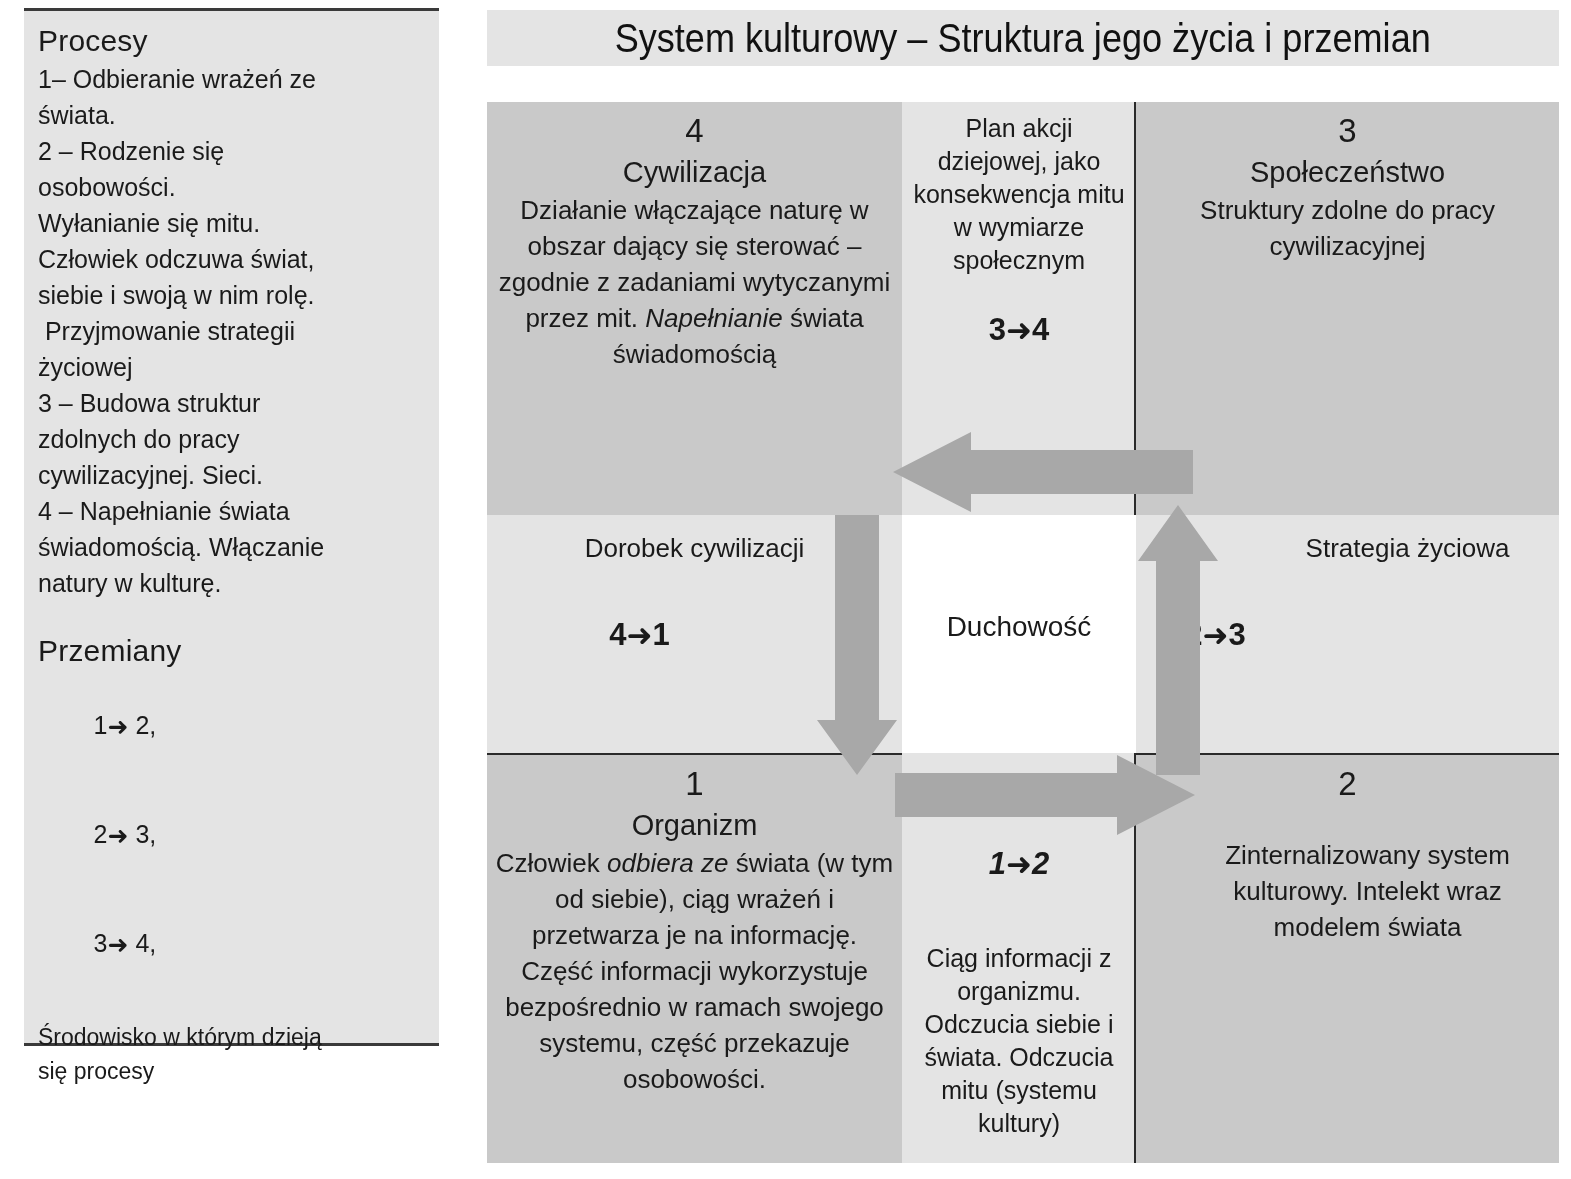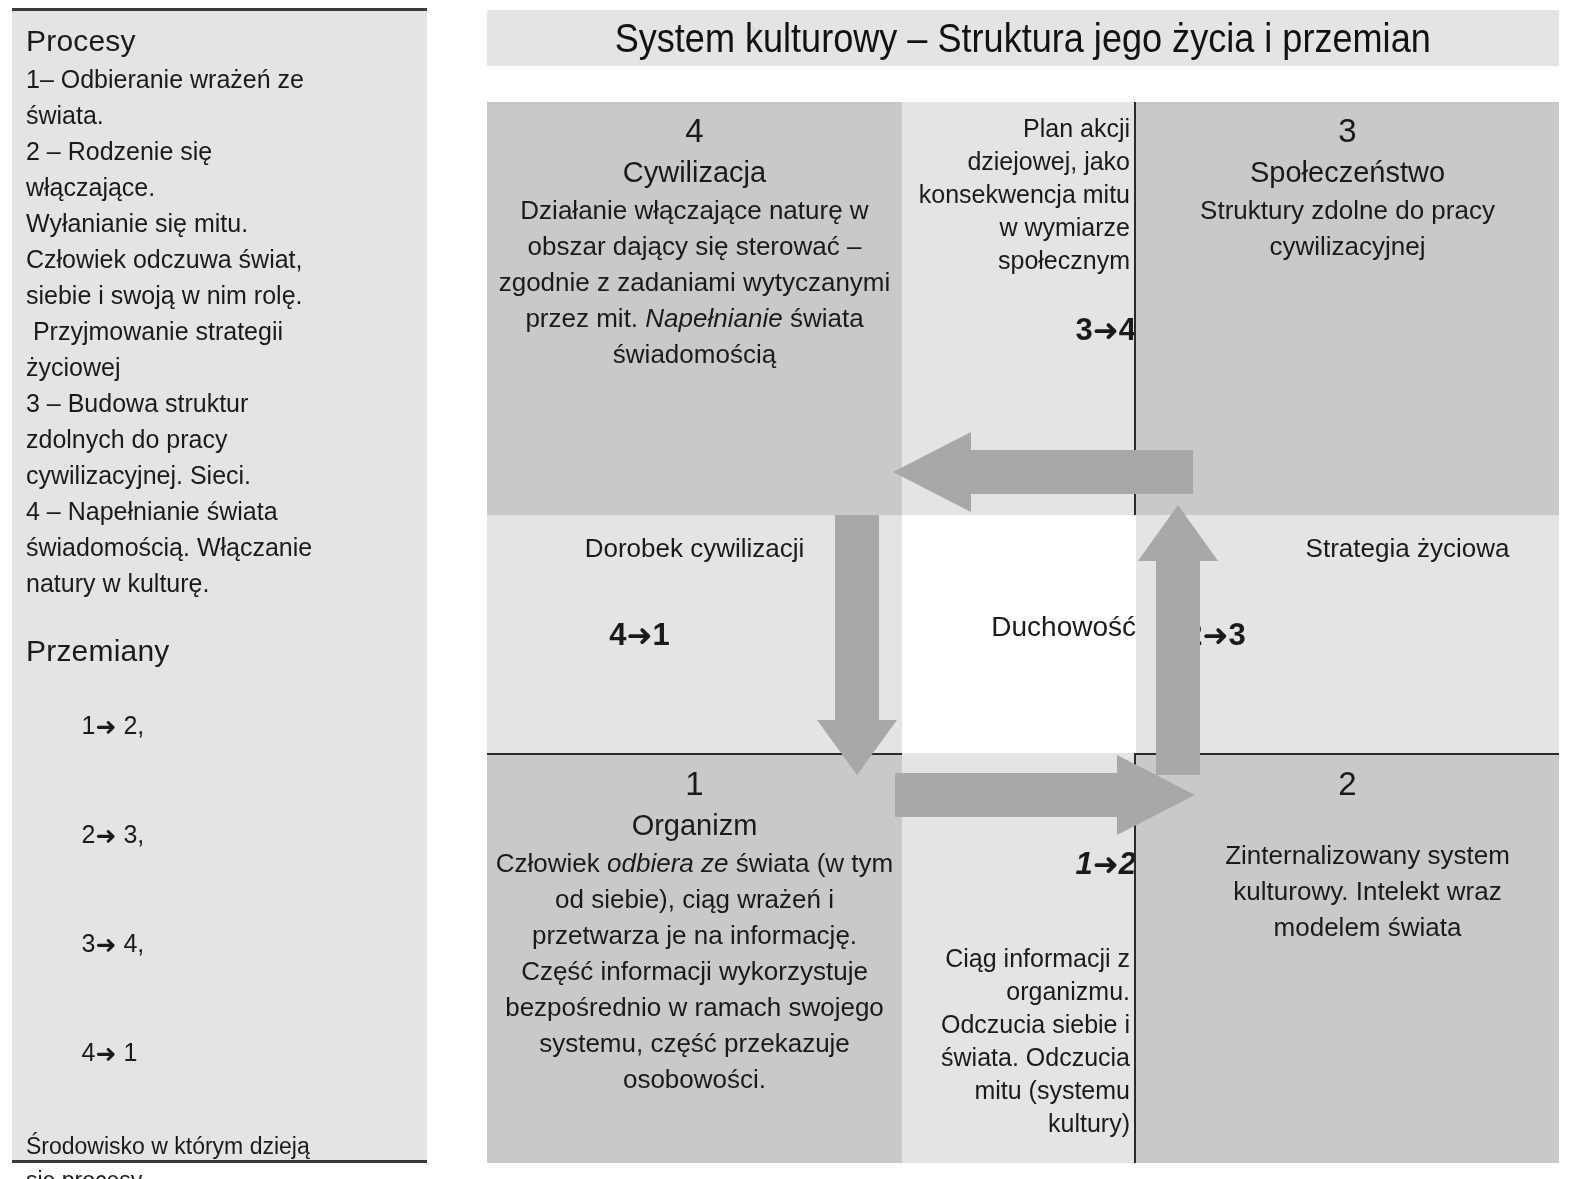--- a/index.html
+++ b/index.html
@@ -16,8 +16,8 @@
   
   #left-panel {
     position: absolute;
-    left: 12px; top: 8px;
-    width: 415px; height: 1155px;
+    left: 24px; top: 8px;
+    width: 415px; height: 1038px;
     background: #e4e4e4;
     border-top: 3px solid #3a3a3a;
     border-bottom: 3px solid #3a3a3a;

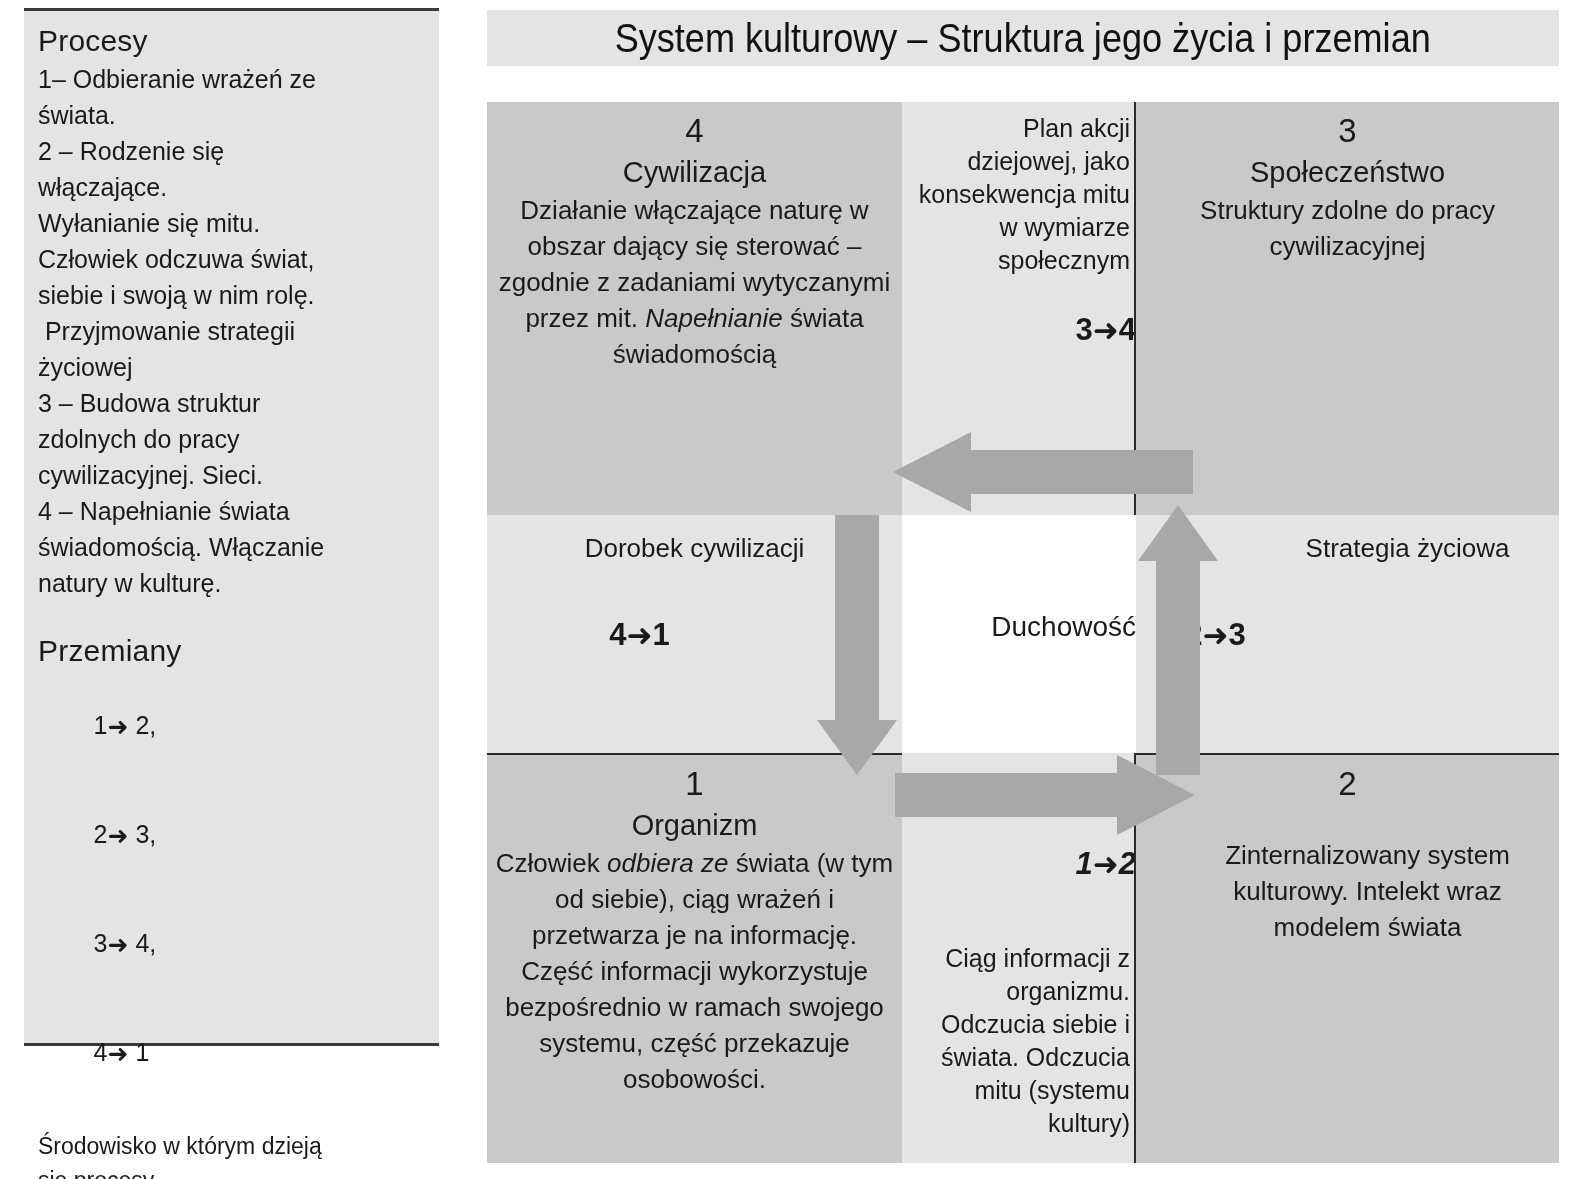--- a/index.html
+++ b/index.html
@@ -83,7 +83,7 @@
 
   
   .c-left   { left: 0px;   width: 415px; }
-  .c-mid    { left: 415px; width: 234px; text-align: right; }
+  .c-mid    { left: 415px; width: 234px; }
   .c-right  { left: 649px; width: 423px; }
   .r-top    { top: 0px;    height: 413px; }
   .r-mid    { top: 413px;  height: 288px; }

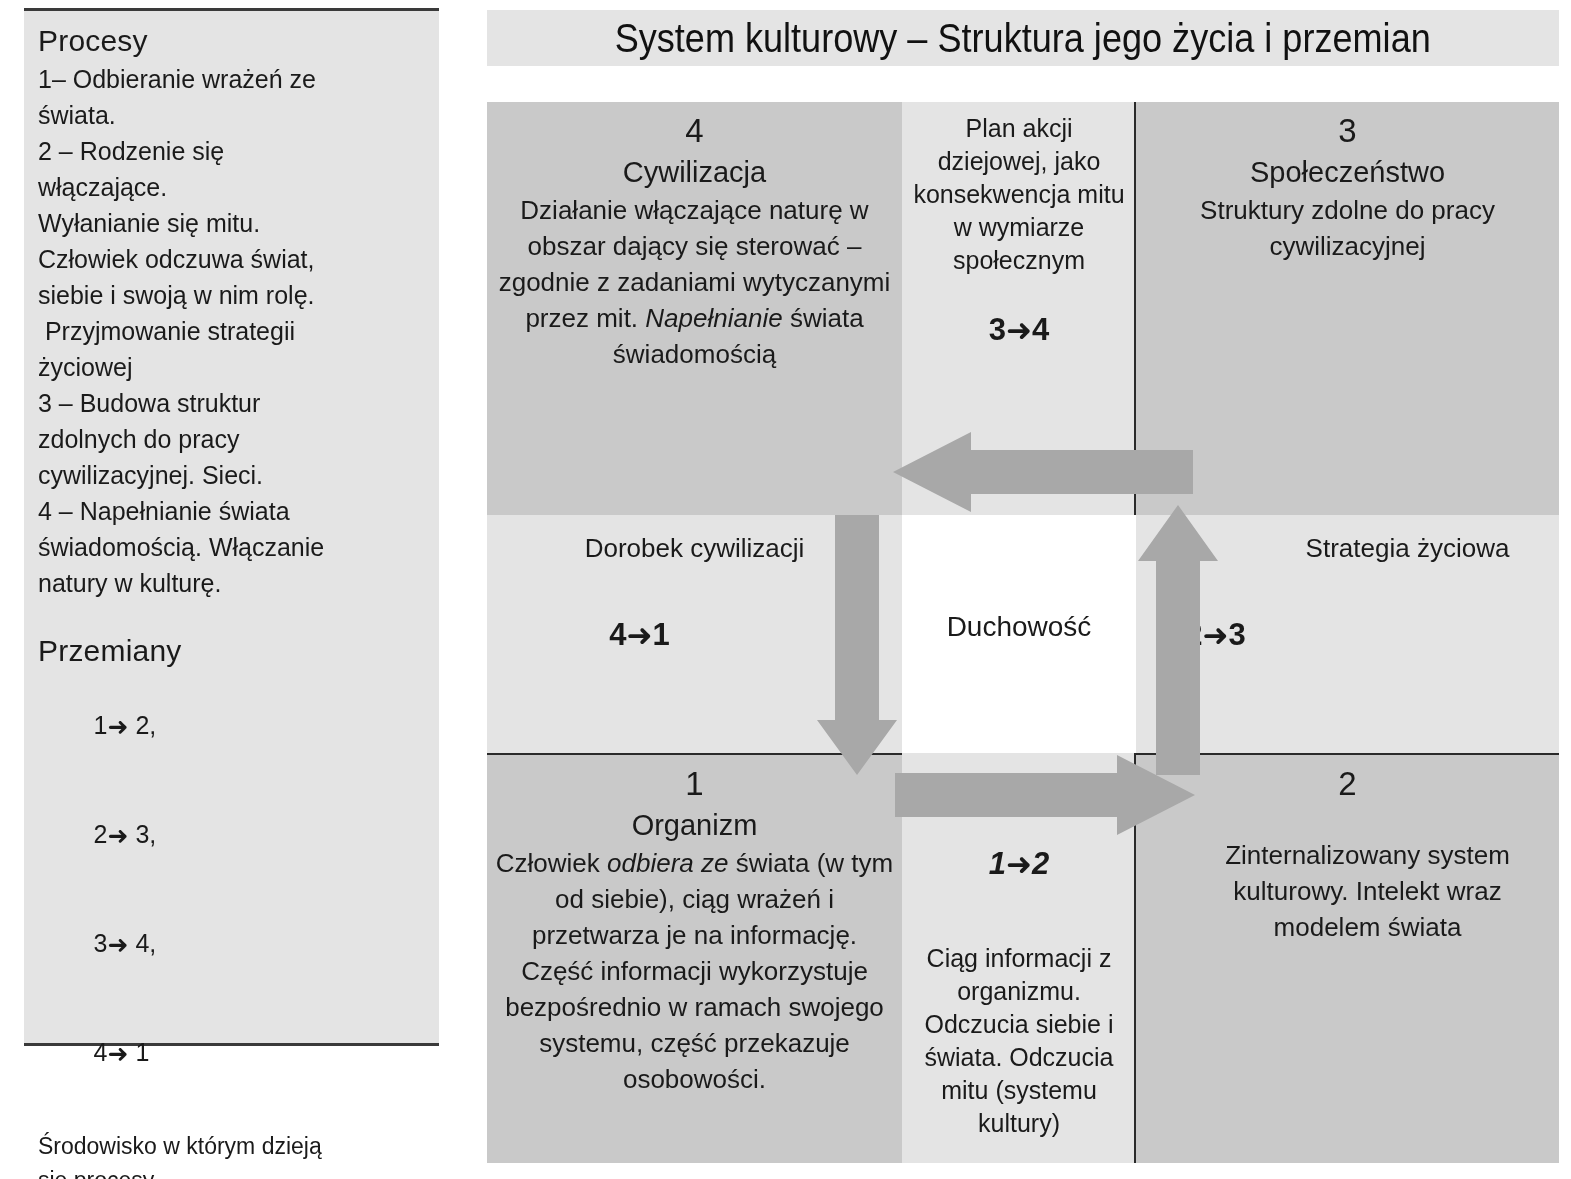--- a/index.html
+++ b/index.html
@@ -138,7 +138,7 @@
       <div class="lp-line">1– Odbieranie wrażeń ze</div>
       <div class="lp-line">świata.</div>
       <div class="lp-line">2 – Rodzenie się</div>
-      <div class="lp-line">włączające.</div>
+      <div class="lp-line">osobowości.</div>
       <div class="lp-line">Wyłanianie się mitu.</div>
       <div class="lp-line">Człowiek odczuwa świat,</div>
       <div class="lp-line">siebie i swoją w nim rolę.</div>

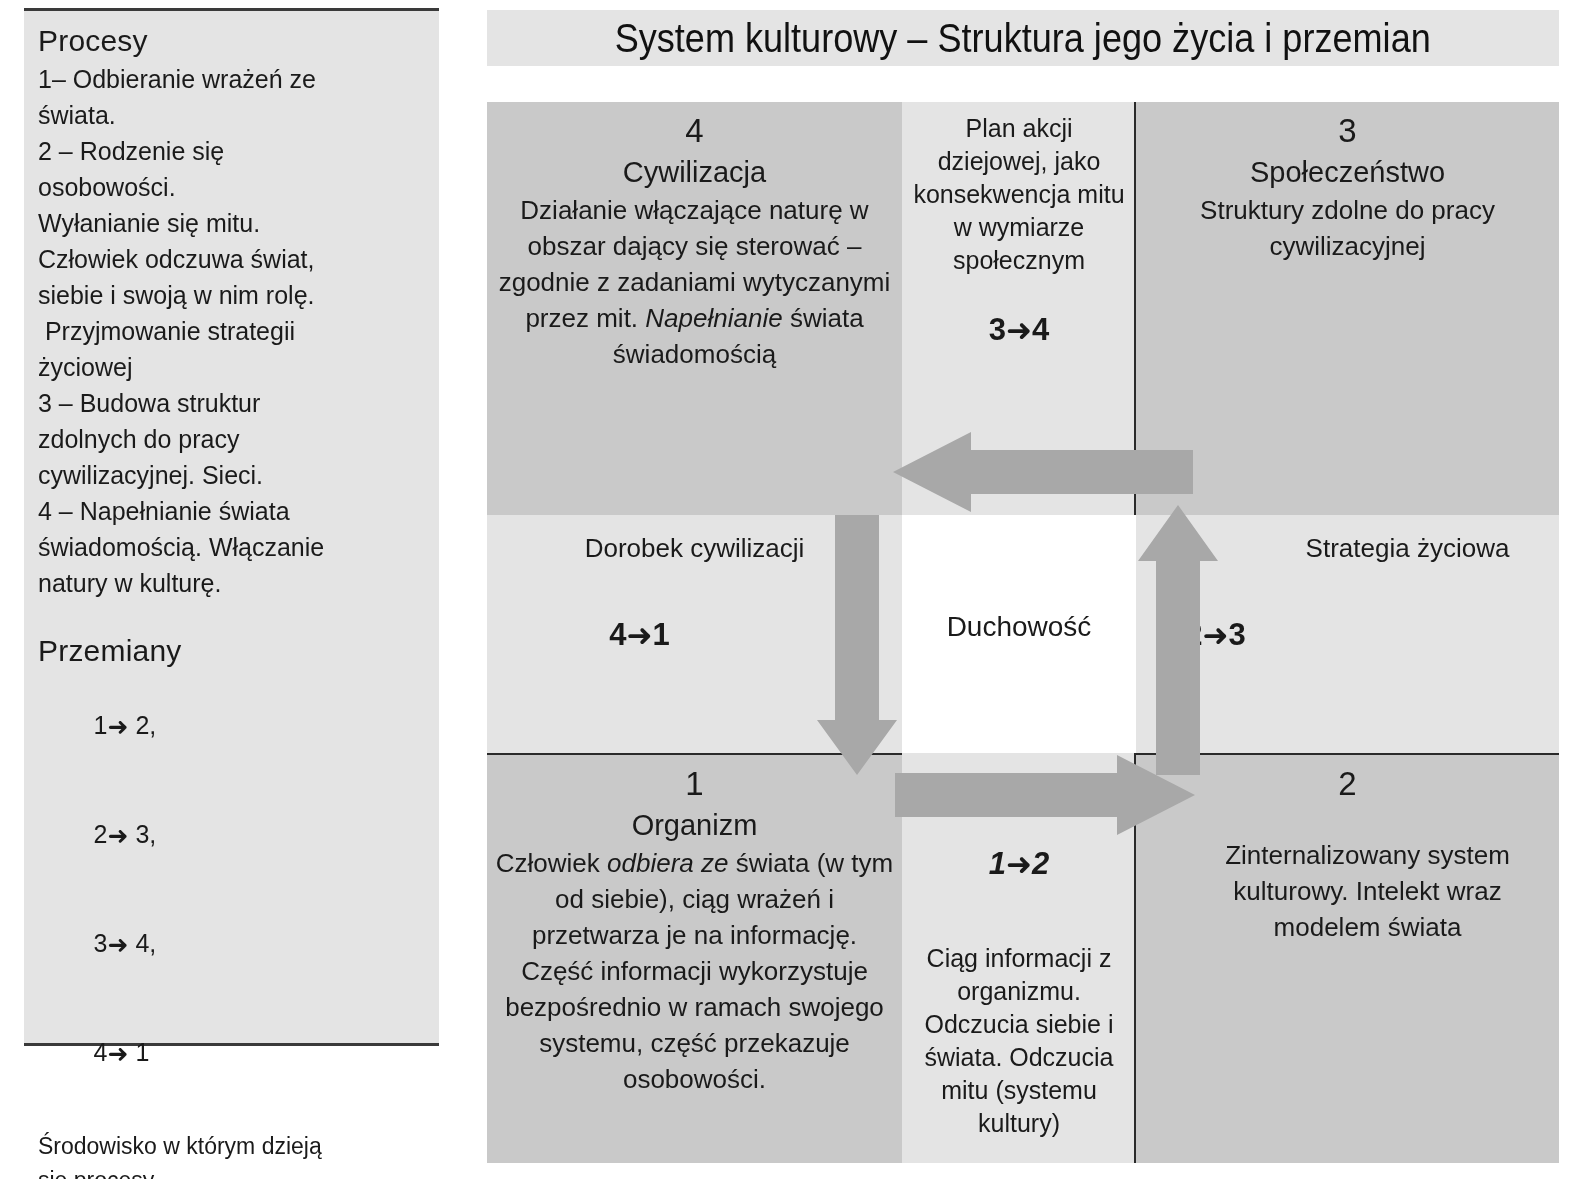--- a/index.html
+++ b/index.html
@@ -165,9 +165,6 @@
       <div class="lp-line">
         <span>3</span><span class="arrow-bold">➜</span> <span>4,</span>
       </div>
-      <div class="lp-line">
-        <span>4</span><span class="arrow-bold">➜</span> <span>1</span>
-      </div>
     </div>
 
     <div class="gap-s"></div>

